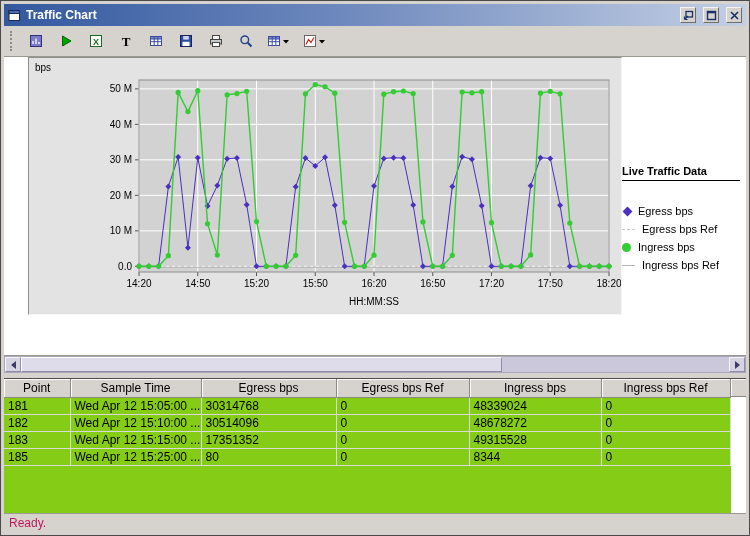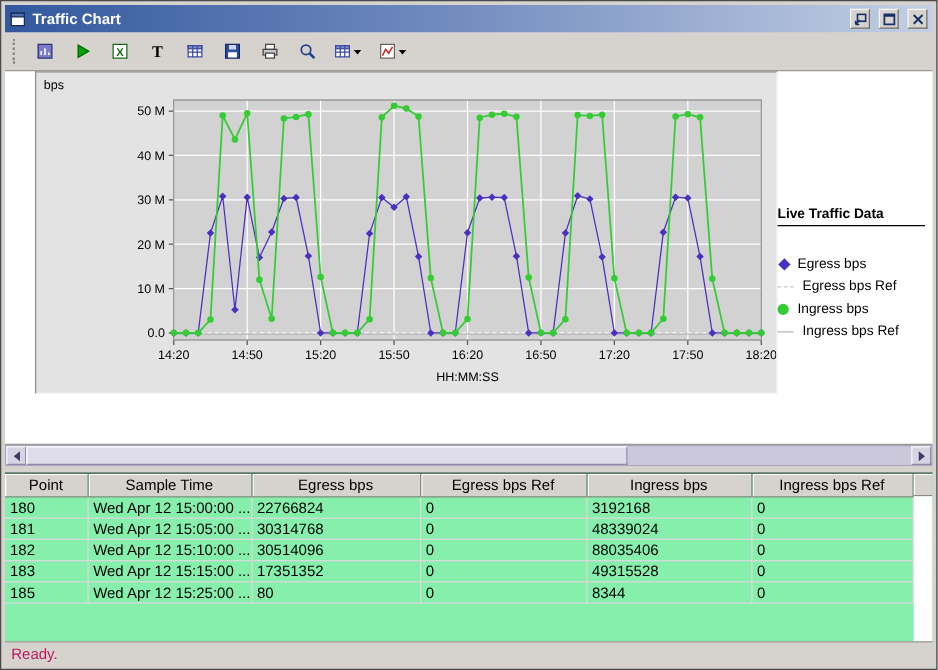--- a/index.html
+++ b/index.html
@@ -58,7 +58,7 @@
   .divider{height:5px;flex:none;background:#d6d3ce;}
 
   
-  .table-region{flex:1;background:#86efac;border-top:1px solid #4a4a4a;display:flex;overflow:hidden;}
+  .table-region{flex:1;background:#84cc16;border-top:1px solid #4a4a4a;display:flex;overflow:hidden;}
   table{border-collapse:collapse;table-layout:fixed;width:726px;flex:none;align-self:flex-start;}
   th{height:18px;background:#d6d3ce;font-size:12px;font-weight:normal;color:#000;text-align:center;
      border-right:1px solid #8a8a82;border-bottom:1px solid #8a8a82;

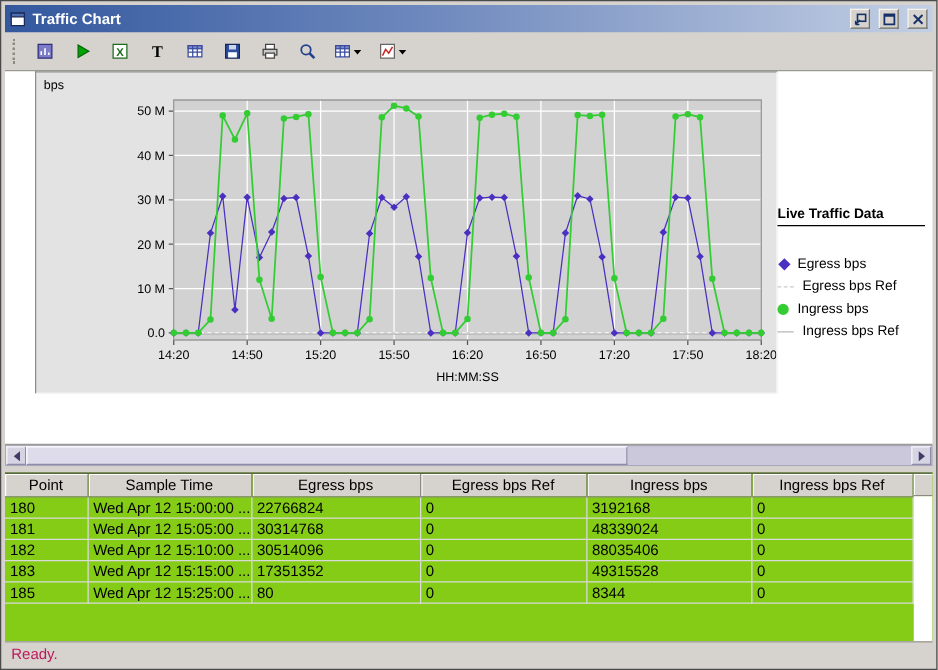--- a/index.html
+++ b/index.html
@@ -396,14 +396,6 @@
       </thead>
       <tbody>
           <tr>
-            <td>180</td>
-            <td>Wed Apr 12 15:00:00 ...</td>
-            <td>22766824</td>
-            <td>0</td>
-            <td>3192168</td>
-            <td>0</td>
-          </tr>
-          <tr>
             <td>181</td>
             <td>Wed Apr 12 15:05:00 ...</td>
             <td>30314768</td>

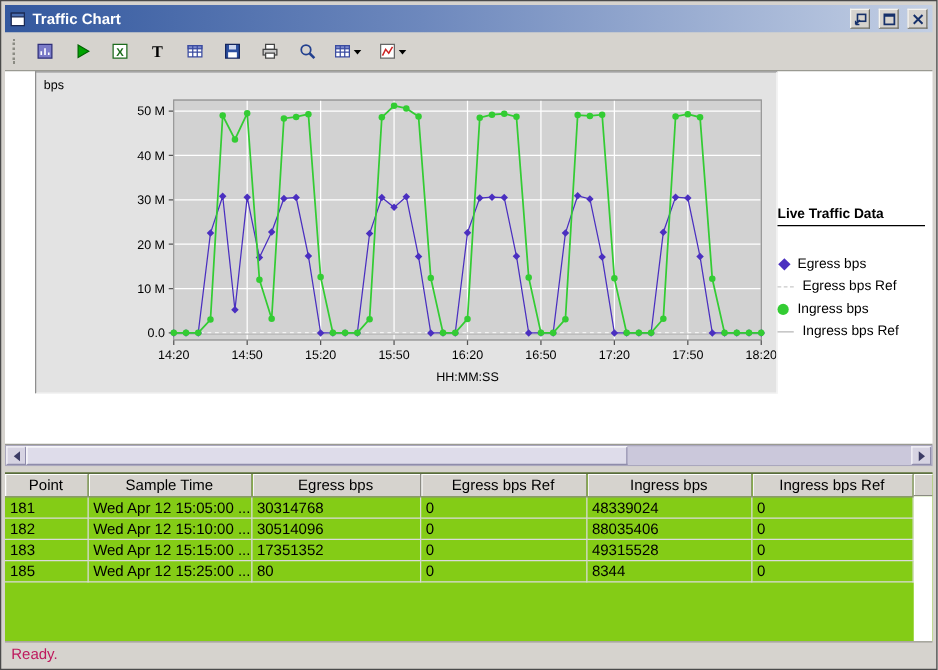--- a/index.html
+++ b/index.html
@@ -408,7 +408,7 @@
             <td>Wed Apr 12 15:10:00 ...</td>
             <td>30514096</td>
             <td>0</td>
-            <td>88035406</td>
+            <td>48678272</td>
             <td>0</td>
           </tr>
           <tr>

